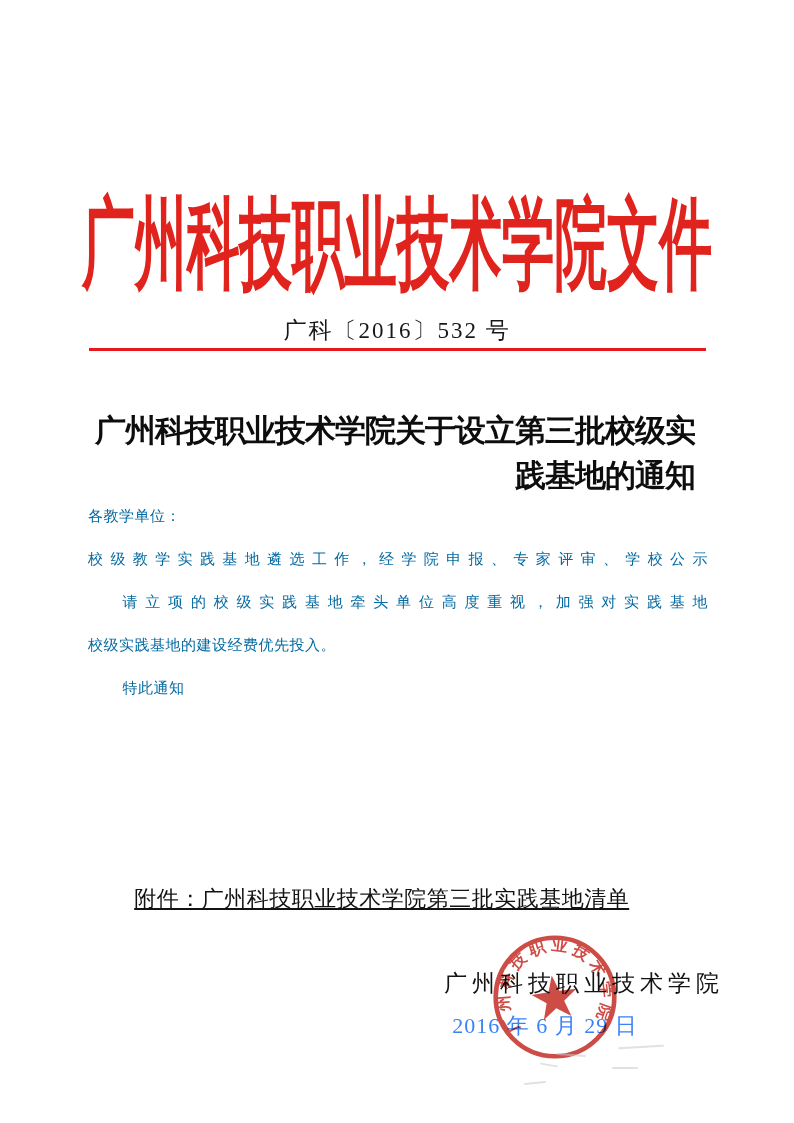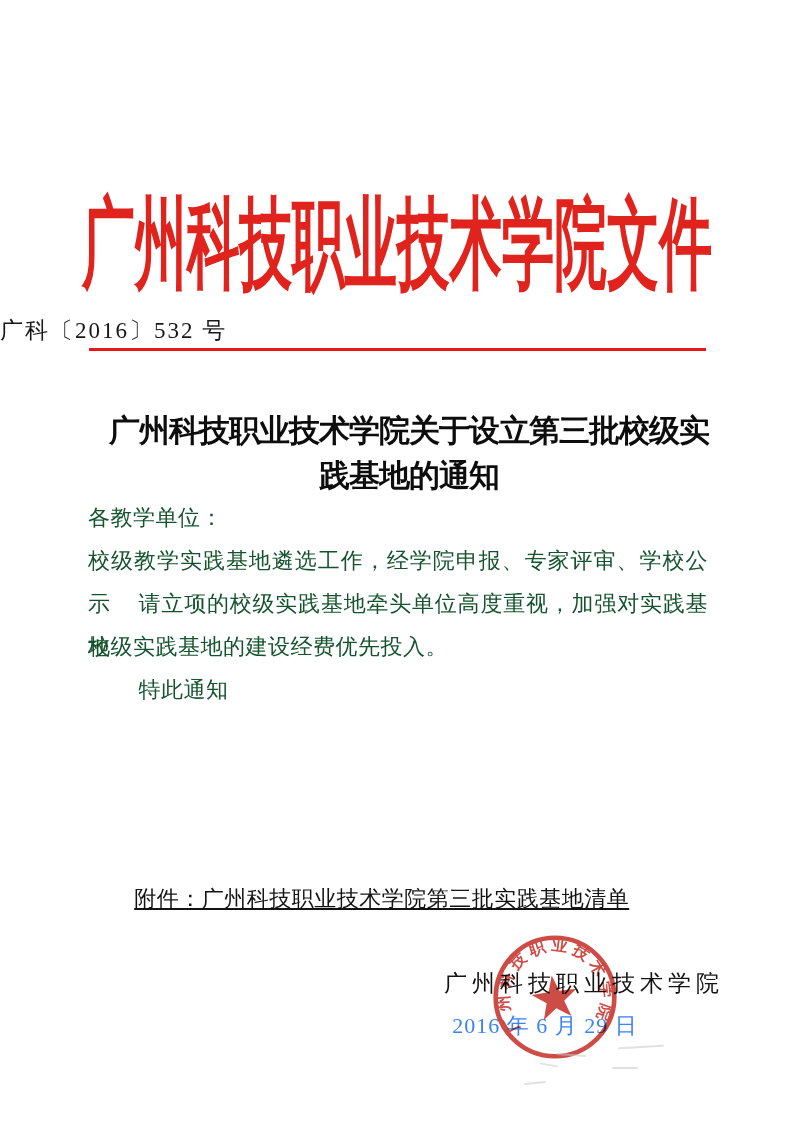--- a/index.html
+++ b/index.html
@@ -27,6 +27,7 @@
   }
   .doc-number{
     position:absolute;top:317px;left:0;width:794px;
+    text-align:center;
     font-size:23px;line-height:28px;
     letter-spacing:2px;
     color:#181818;

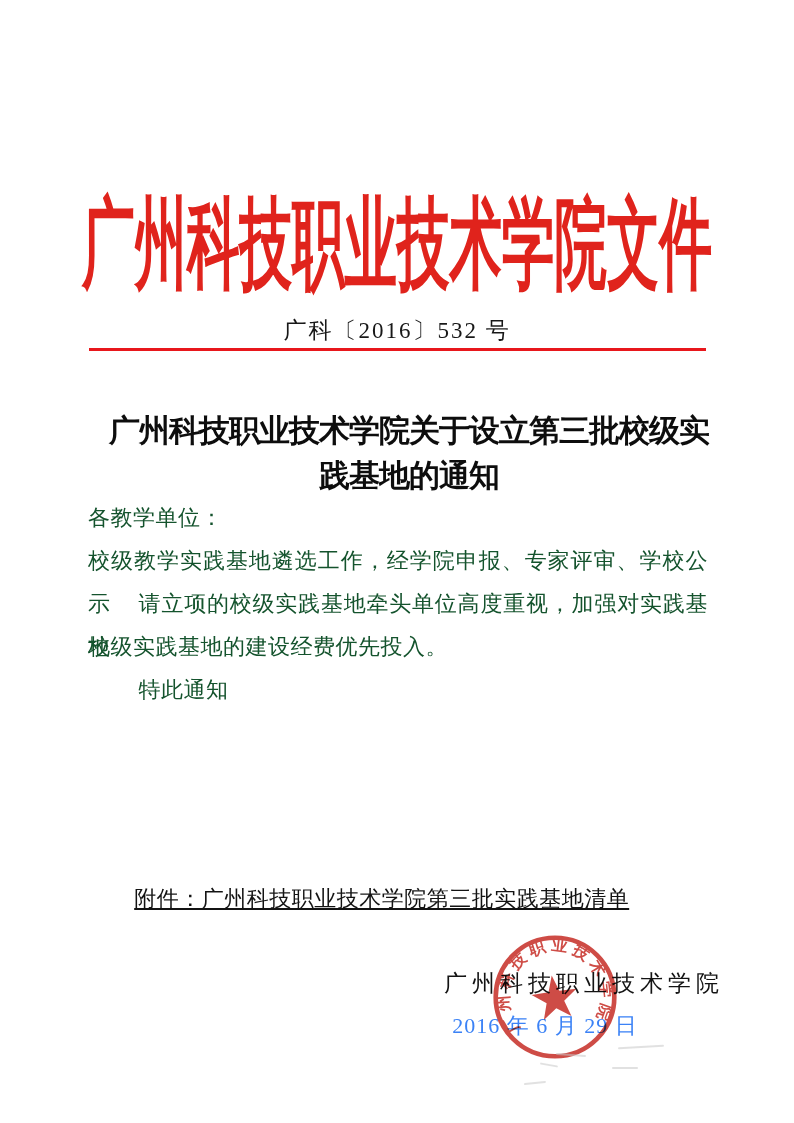--- a/index.html
+++ b/index.html
@@ -39,8 +39,8 @@
   }
   
   .doc-title{
-    position:absolute;top:408px;left:99px;width:620px;
-    text-align:center;
+    position:absolute;top:408px;left:75px;width:620px;
+    text-align:right;
     font-weight:bold;
     font-size:31px;line-height:45px;
     letter-spacing:-1px;

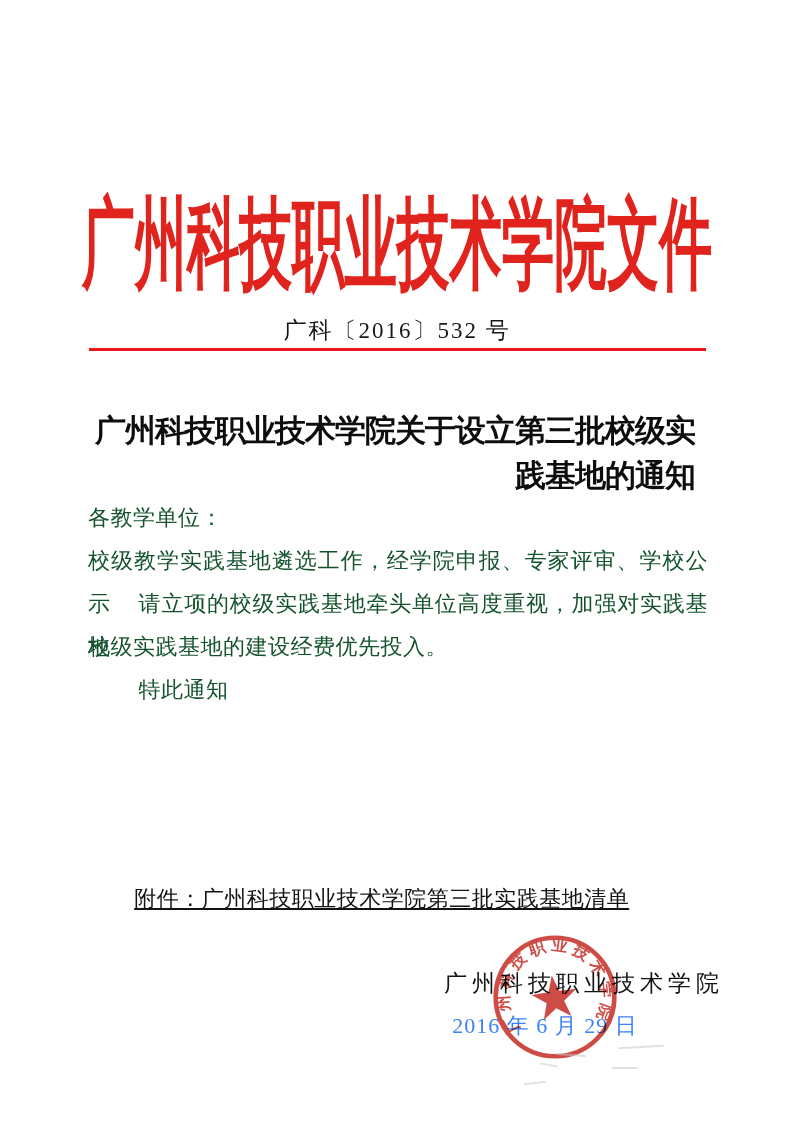--- a/index.html
+++ b/index.html
@@ -51,10 +51,11 @@
     position:absolute;left:88px;top:496px;width:620px;
   }
   .body-line{
-    font-size:22px;line-height:43px;height:43px;
+    font-size:15px;line-height:43px;height:43px;
     letter-spacing:0.5px;
     white-space:nowrap;
-    color:#14532d;
+    color:#0369a1;
+    font-family:Liberation Mono, monospace;
   }
   .body-line.indent{text-indent:2.3em;}
   .body-line.stretch{

